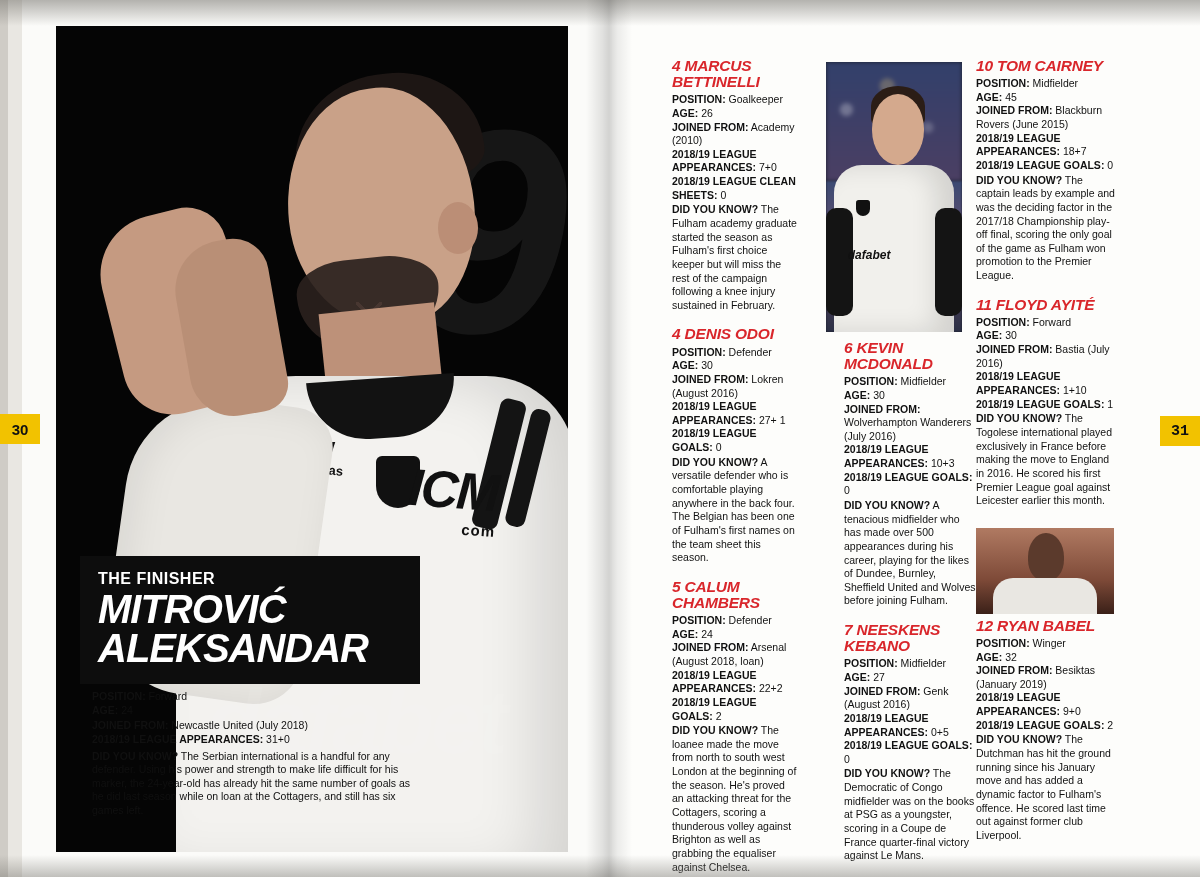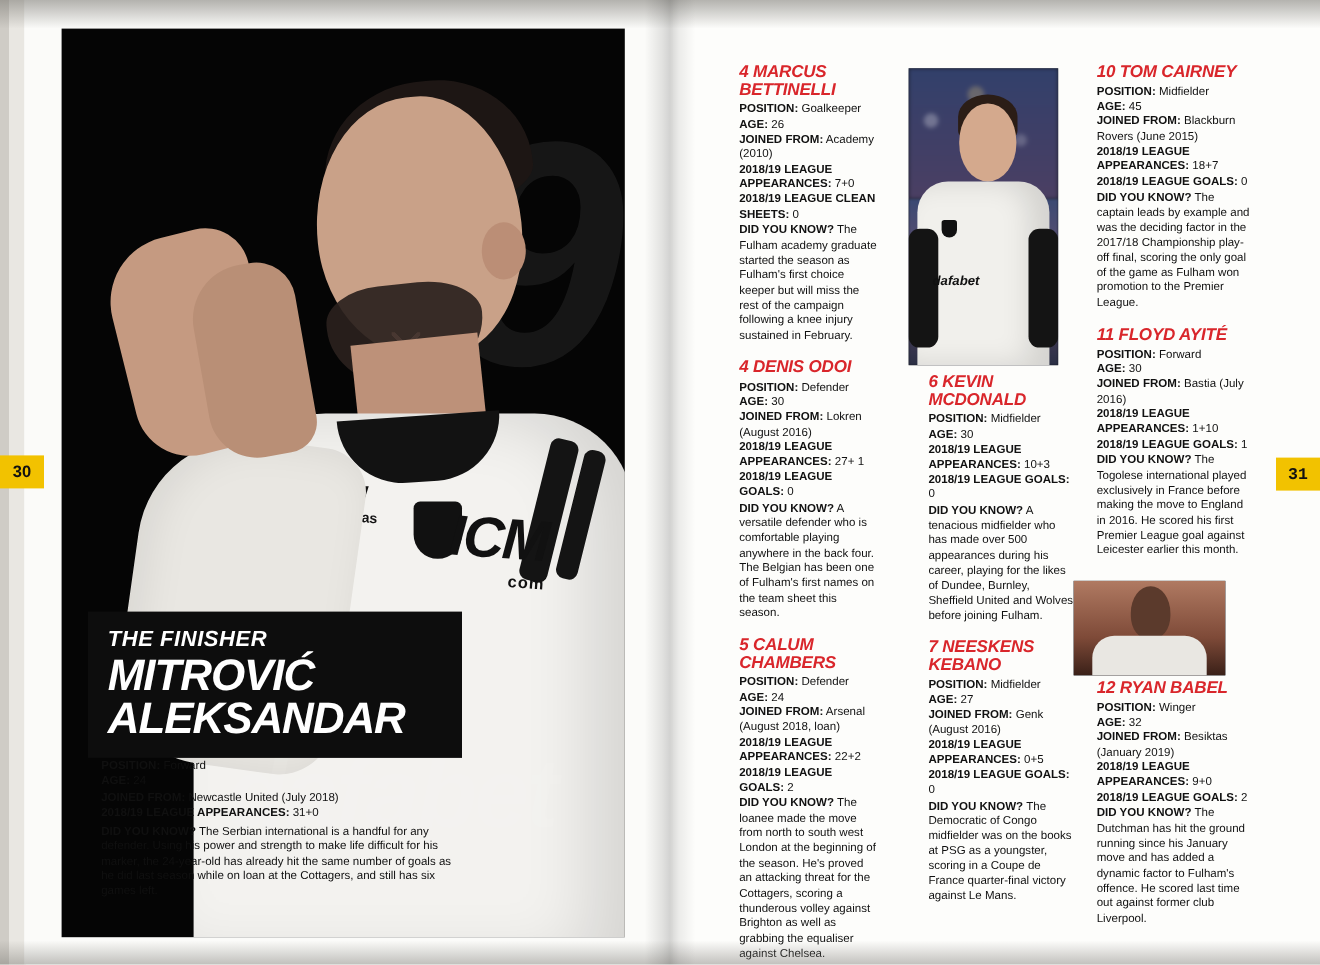--- a/index.html
+++ b/index.html
@@ -249,7 +249,7 @@
   }
   .col.c1 { left: 672px; width: 126px; }
   .col.c2 { left: 844px; width: 132px; }
-  .col.c3 { left: 976px; width: 140px; margin-left: 21px; }
+  .col.c3 { left: 976px; width: 140px; }
 
   .player { margin-bottom: 14px; }
   .player h3 {

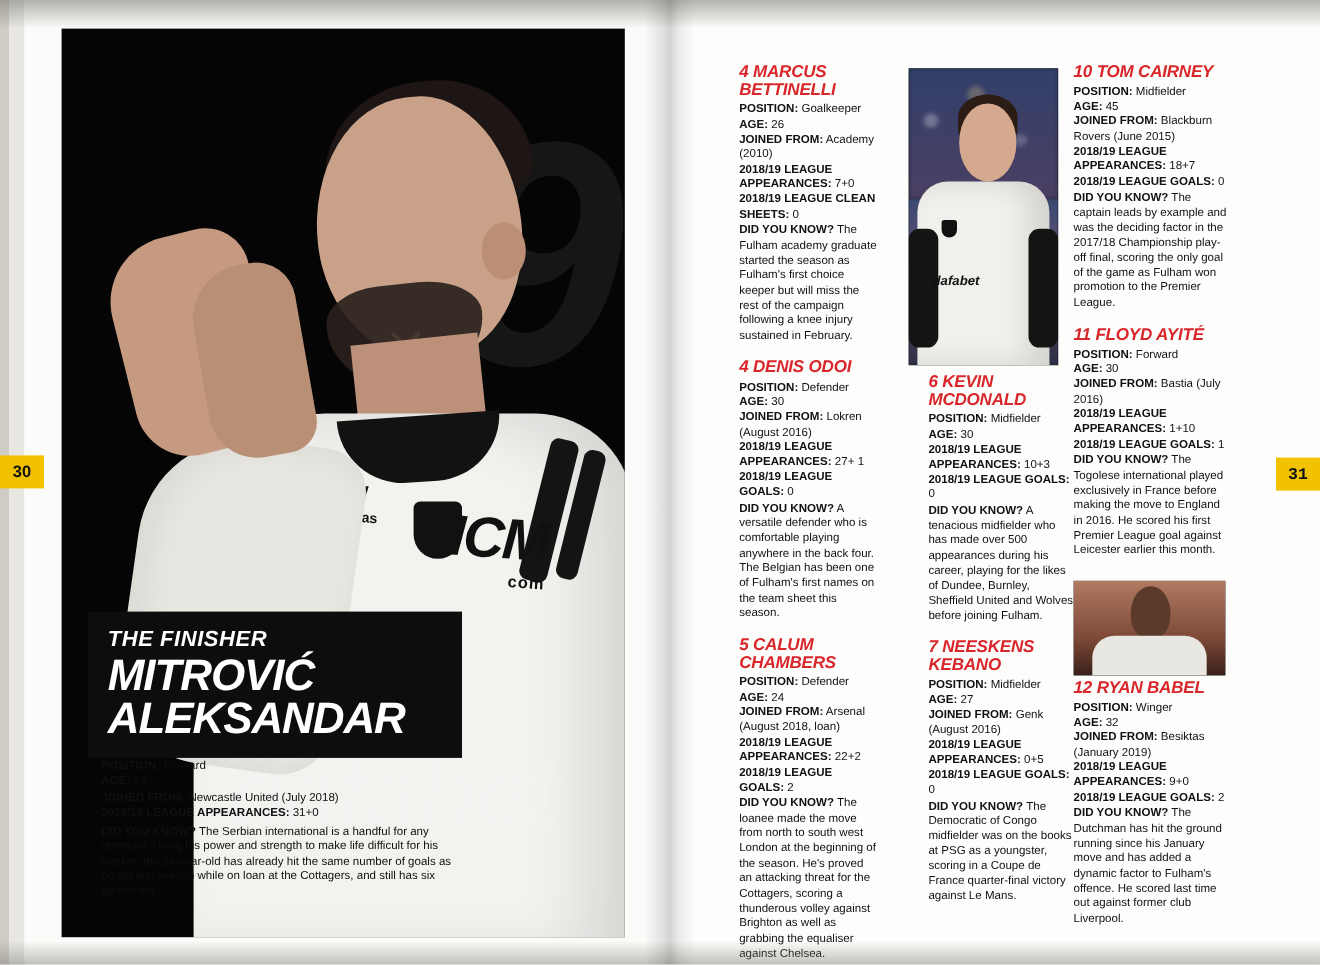--- a/index.html
+++ b/index.html
@@ -446,6 +446,7 @@
       <h3>6 KEVIN MCDONALD</h3>
       <div class="row"><span class="lbl">POSITION:</span><span> Midfielder</span></div>
       <div class="row"><span class="lbl">AGE:</span><span> 30</span></div>
+      <div class="row"><span class="lbl">JOINED FROM:</span><span> Wolverhampton Wanderers (July 2016)</span></div>
       <div class="row"><span class="lbl">2018/19 LEAGUE APPEARANCES:</span><span> 10+3</span></div>
       <div class="row"><span class="lbl">2018/19 LEAGUE GOALS:</span><span> 0</span></div>
       <div class="didyou"><span class="lbl">DID YOU KNOW?</span><span> A tenacious midfielder who has made over 500 appearances during his career, playing for the likes of Dundee, Burnley, Sheffield United and Wolves before joining Fulham.</span></div>

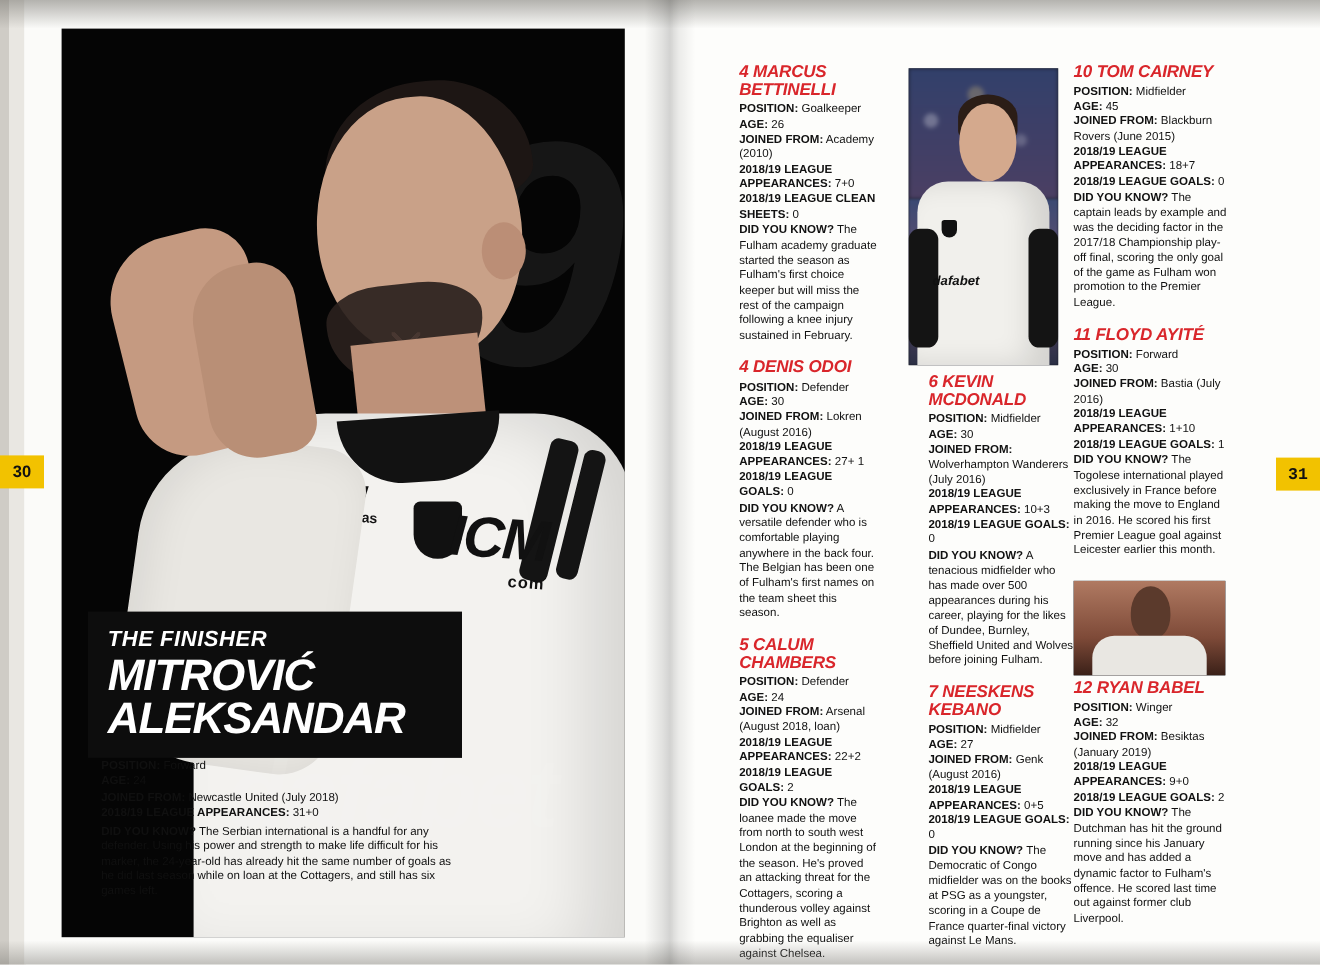--- a/index.html
+++ b/index.html
@@ -217,7 +217,7 @@
     z-index: 20;
   }
   .nameplate .kicker {
-    font-size: 20px; font-weight: bold; font-style: italic; letter-spacing: .5px;
+    font-size: 16px; font-weight: bold; letter-spacing: .5px;
     margin-bottom: 2px;
   }
   .nameplate .bigname {

